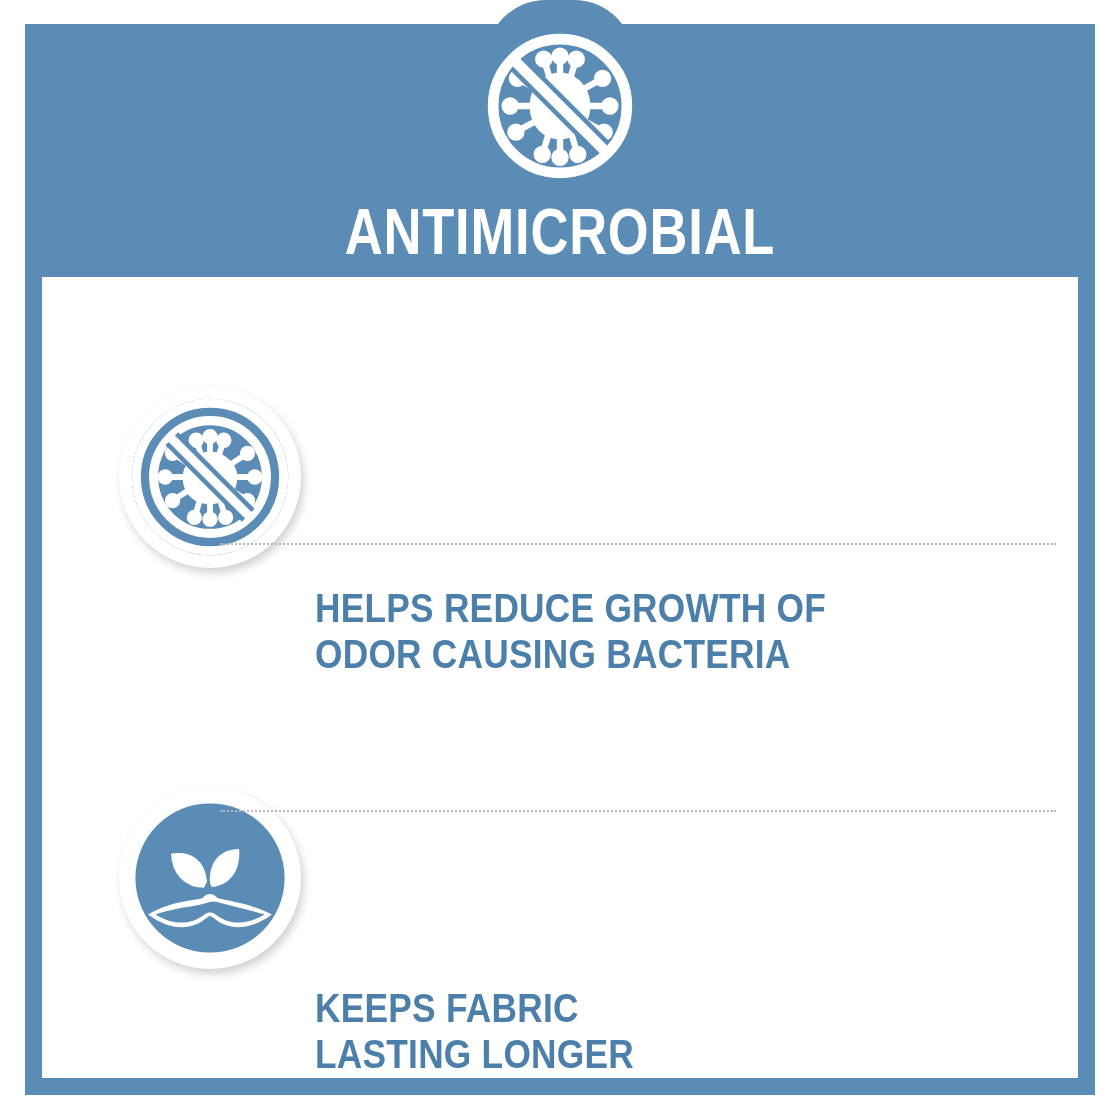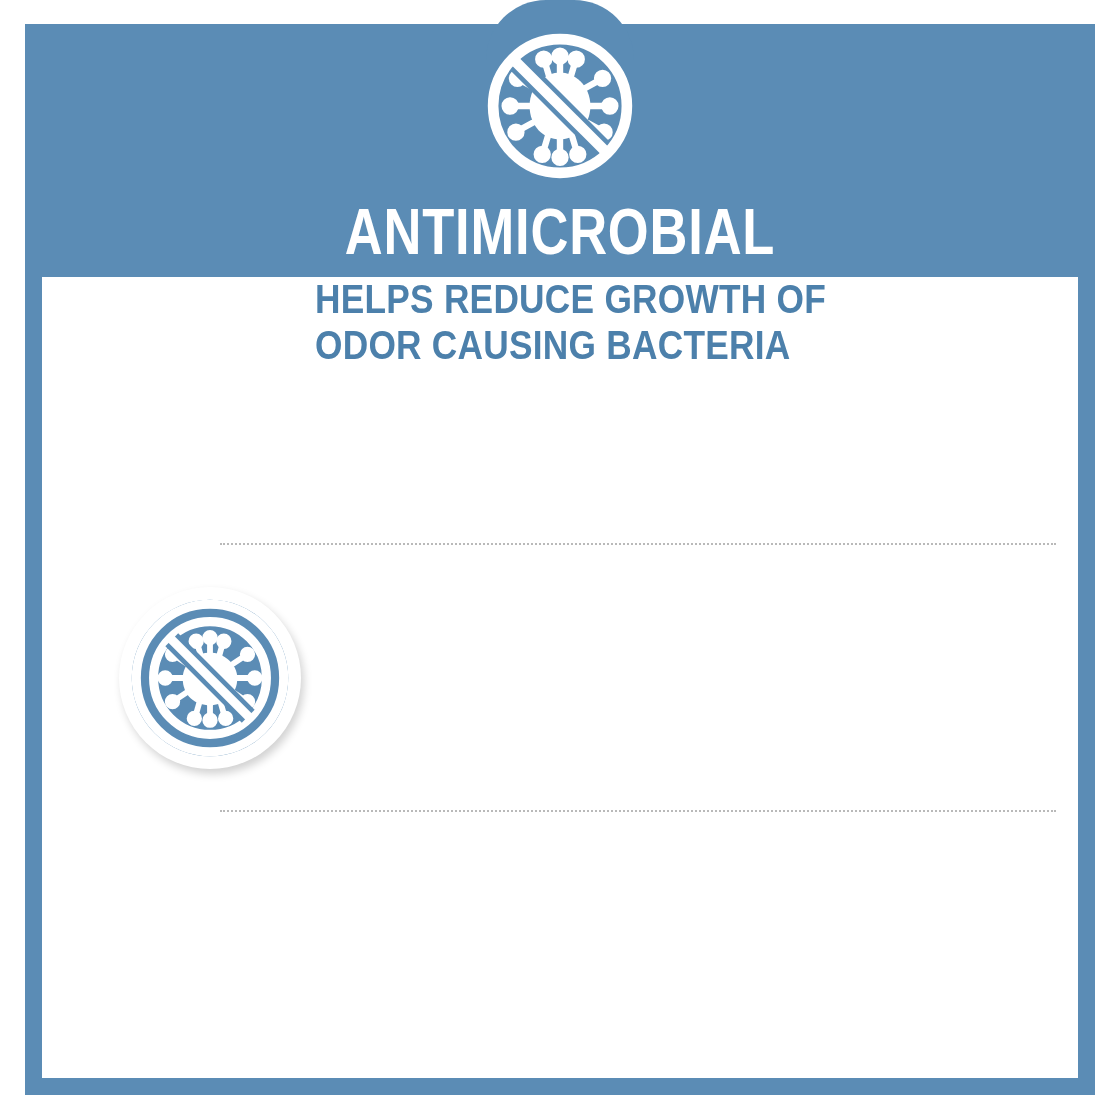--- a/index.html
+++ b/index.html
@@ -67,7 +67,7 @@
   }
   .row{
     flex:1 1 0;
-    display:flex;align-items:flex-start;
+    display:flex;align-items:flex-end;
     padding-left:168px;
     position:relative;
     box-sizing:border-box;

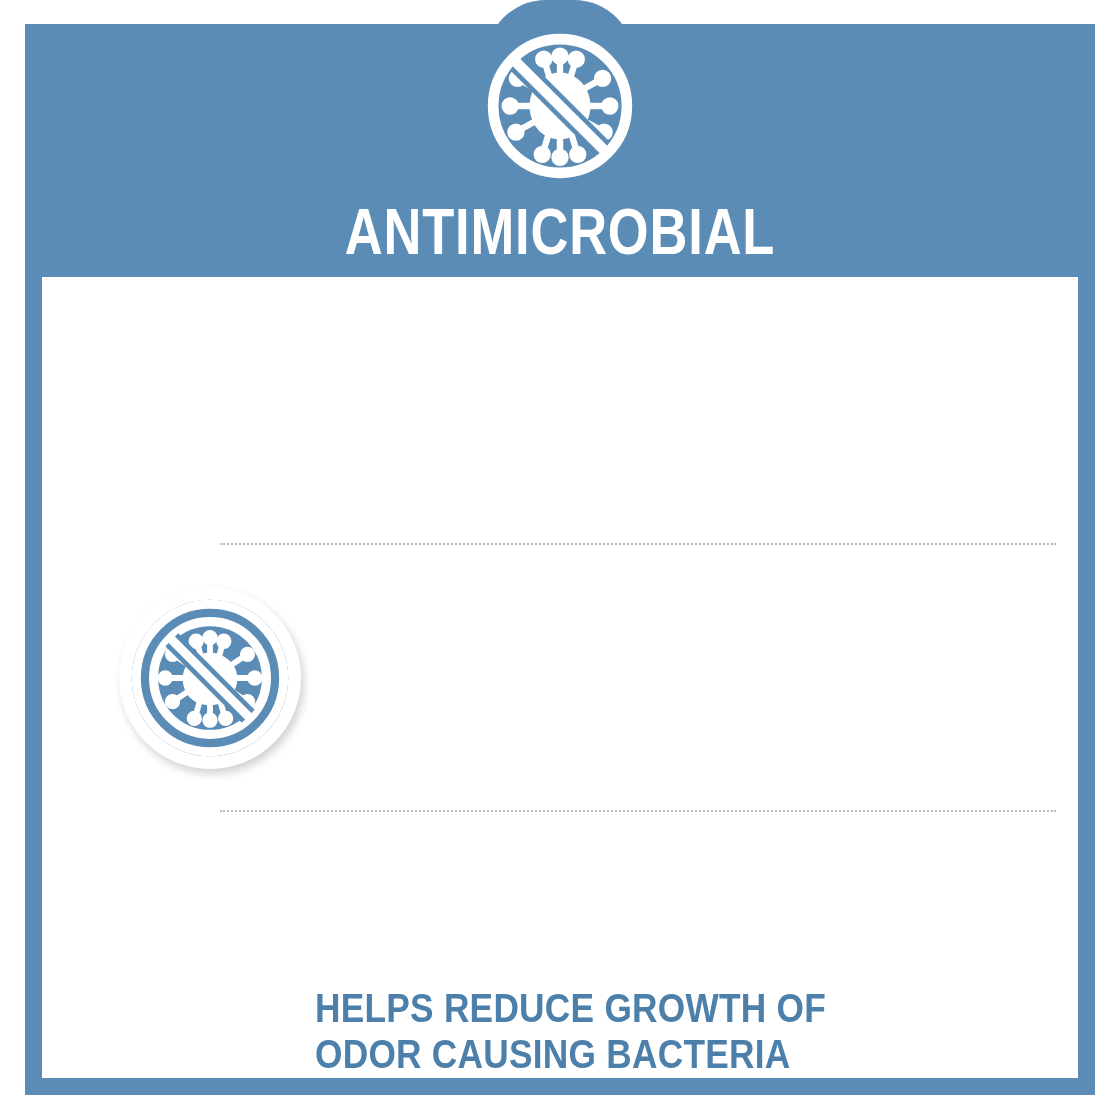--- a/index.html
+++ b/index.html
@@ -222,6 +222,28 @@
       </div>
 
 
+      <div class="row">
+        <div class="badge">
+          <div class="disc"></div>
+          <svg viewBox="0 0 100 100" aria-hidden="true">
+            <circle cx="50" cy="50" r="41" fill="#5b8cb5"></circle>
+
+            <path d="M47 56 C36 56 28 48 28 36 C40 34 48 40 49 52 Z" fill="#ffffff"></path>
+            <path d="M47 56 C36 56 28 48 28 36 C40 34 48 40 49 52 Z" fill="none" stroke="#5b8cb5" stroke-width="1.2"></path>
+
+            <path d="M51 55 C60 54 67 47 66 34 C55 34 49 42 50 53 Z" fill="#ffffff"></path>
+
+            <path d="M16 70 C28 63 38 63 46 61 C48 58 52 58 54 61 C62 63 72 64 84 70
+                     C72 79 60 79 52 72 C50 70.5 50 70.5 48 72 C40 79 28 79 16 70 Z" fill="#ffffff"></path>
+            <path d="M20 70 C32 66 40 66 47 64 C52 62.5 52 62.5 57 64 C64 66 70 67 80 70
+                     C70 76 61 76 53 70 C51 68.6 49 68.6 47 70 C39 76 30 76 20 70 Z" fill="#5b8cb5"></path>
+          </svg>
+        </div>
+        <div class="row-text" style="color: rgb(76, 128, 171);">
+          <span class="l">KEEPS FABRIC</span>
+          <span class="l">LASTING LONGER</span>
+        </div>
+      </div>
 
     </div>
 

